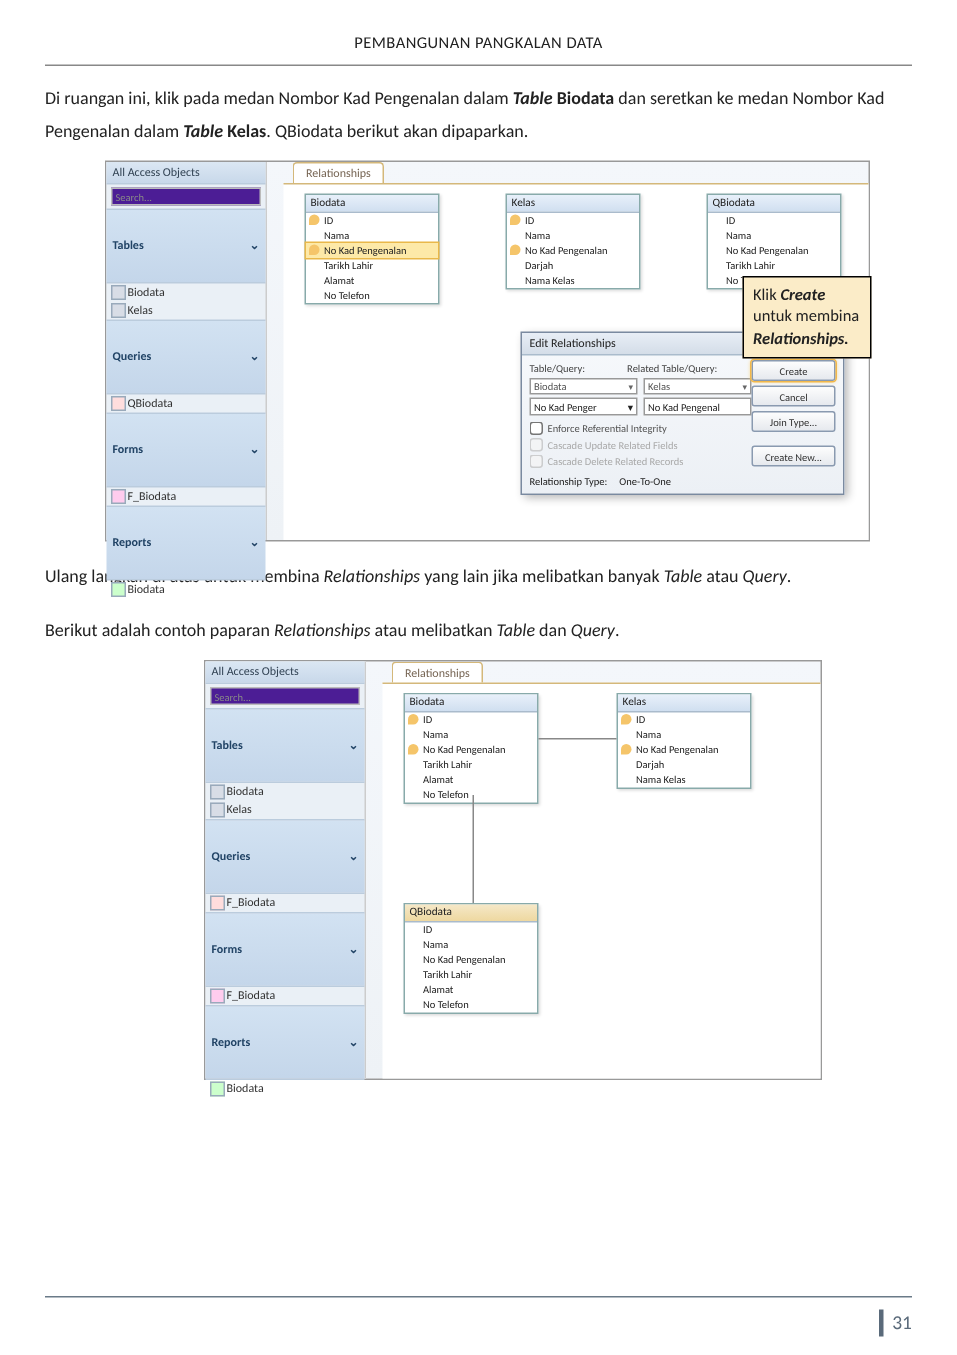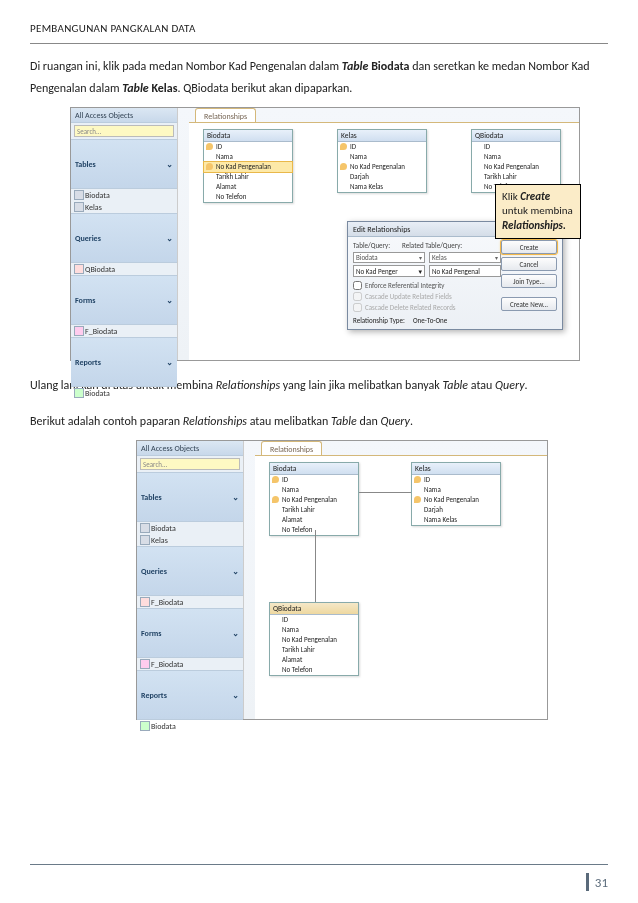--- a/index.html
+++ b/index.html
@@ -5,7 +5,7 @@
 * { box-sizing: border-box; margin: 0; padding: 0; }
 body { width: 638px; height: 903px; background: #fff; font-family: Calibri, Arial, sans-serif; font-size: 12px; color: #222; position: relative; }
 .page { padding: 22px 30px 0 30px; }
-.header-title { text-align: left; font-size: 11px; letter-spacing: 0.3px; margin-bottom: 8px; }
+.header-title { text-align: center; font-size: 11px; letter-spacing: 0.3px; margin-bottom: 8px; }
 .hr { border: none; border-top: 1px solid #888; margin-bottom: 12px; }
 .para { font-size: 12px; line-height: 1.8; margin-bottom: 8px; }
 .ital { font-style: italic; }

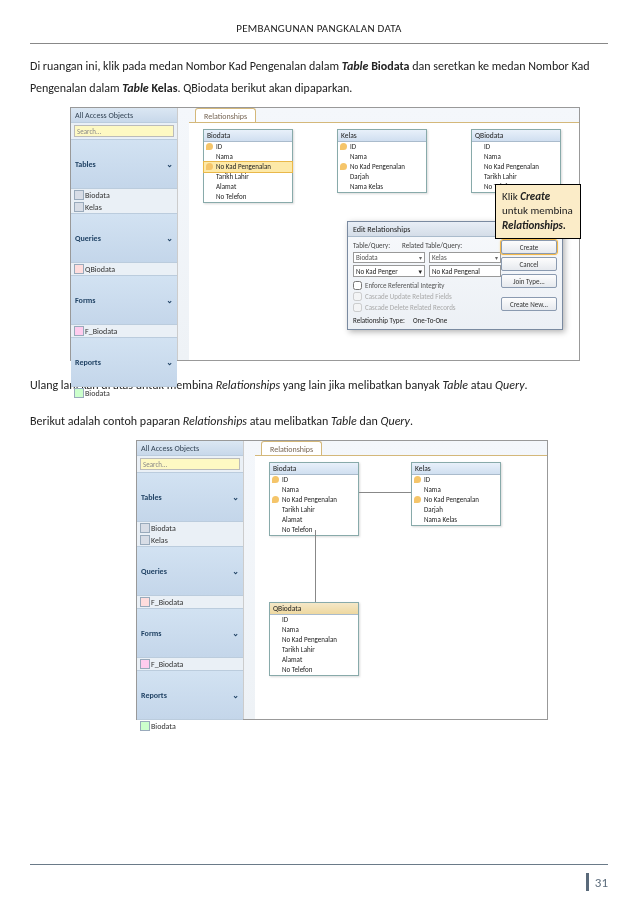--- a/index.html
+++ b/index.html
@@ -16,7 +16,7 @@
 .shot1 { width: 510px; height: 254px; margin: 4px auto 14px 40px; }
 .nav-pane { position: absolute; left: 0; top: 0; width: 107px; height: 100%; background: #eaf0f6; border-right: 1px solid #ccc; font-size: 8px; }
 .nav-head { background: linear-gradient(#dbe7f3,#c8d8ea); padding: 2px 4px; font-size: 8px; color: #345; border-bottom: 1px solid #bcd; }
-.nav-search { margin: 2px 3px; height: 12px; background: #fef9c3; border: 1px solid #bbb; font-size: 7px; padding: 0 2px; color: #888; display: flex; align-items: center; }
+.nav-search { margin: 2px 3px; height: 12px; background: #4c1d95; border: 1px solid #bbb; font-size: 7px; padding: 0 2px; color: #888; display: flex; align-items: center; }
 .nav-sec { background: linear-gradient(#d2e2f2,#c4d6ea); padding: 19px 4px; font-size: 8px; color: #246; font-weight: bold; border-top: 1px solid #bcd; border-bottom: 1px solid #bcd; display: flex; justify-content: space-between; }
 .nav-item { padding: 1px 4px 1px 14px; font-size: 8px; color: #333; position: relative; }
 .nav-item::before { content: ""; position: absolute; left: 3px; top: 1px; width: 8px; height: 8px; background: #d8dde6; border: 1px solid #9ab; }

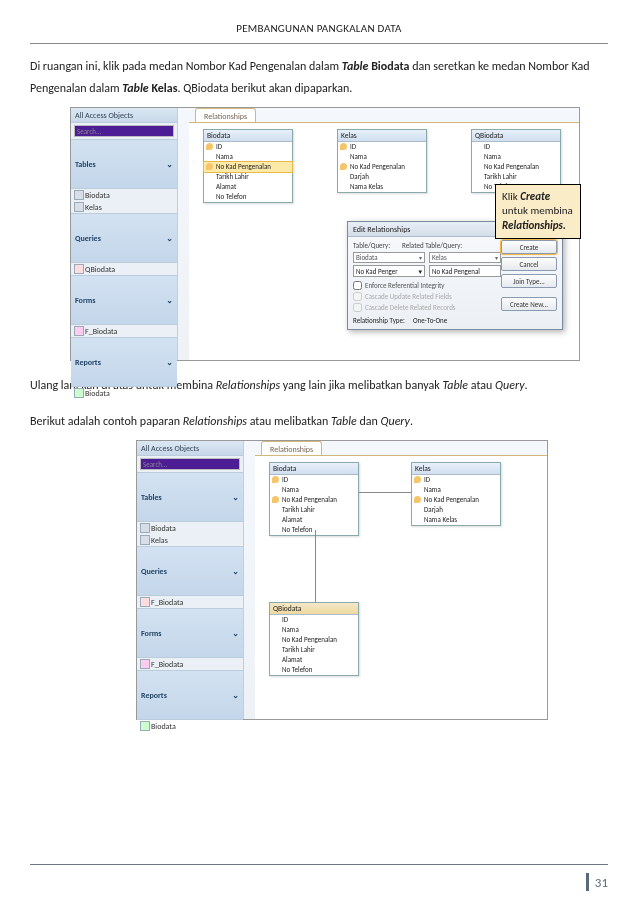--- a/index.html
+++ b/index.html
@@ -35,7 +35,7 @@
 .dialog { position: absolute; width: 216px; left: 158px; top: 98px; background: linear-gradient(#f7f9fc,#ecf0f5); border: 1px solid #7a8aa0; box-shadow: 2px 2px 6px rgba(0,0,0,0.3); font-size: 7.5px; }
 .dlg-title { background: linear-gradient(#e8eef6,#d4dde8); padding: 2px 5px; font-size: 8px; border-bottom: 1px solid #abc; }
 .dlg-body { padding: 4px 5px; position: relative; }
-.dlg-labels { display: flex; gap: 12px; font-size: 7px; color: #444; margin-bottom: 2px; }
+.dlg-labels { display: flex; gap: 28px; font-size: 7px; color: #444; margin-bottom: 2px; }
 .dlg-combo-row { display: flex; gap: 4px; margin-bottom: 2px; }
 .dlg-combo { width: 72px; height: 11px; background: #fff; border: 1px solid #999; font-size: 7px; padding: 0 2px; color: #555; display: flex; align-items: center; justify-content: space-between; }
 .dlg-combo .arr { font-size: 6px; color: #666; }

